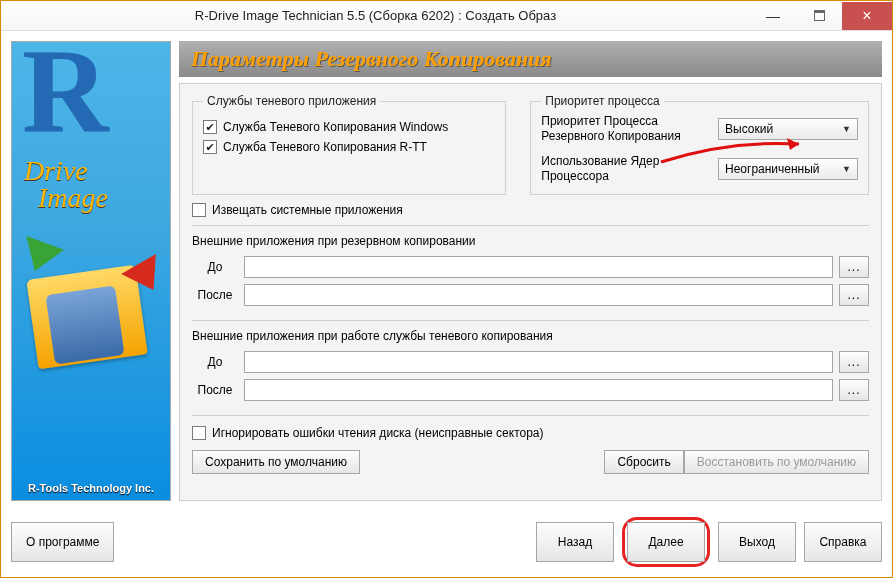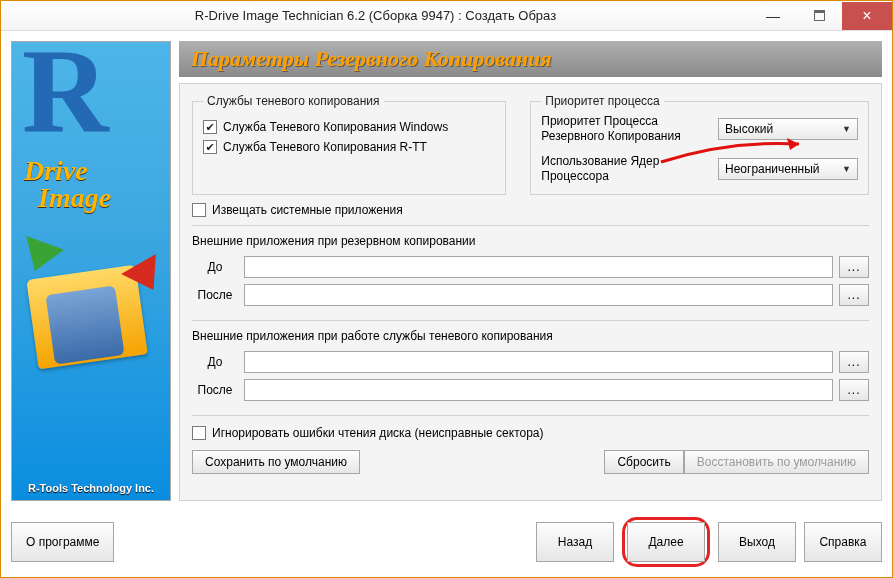--- a/index.html
+++ b/index.html
@@ -77,7 +77,7 @@
 <div class="window">
 
   <div class="titlebar">
-    <div class="titlebar-title">R-Drive Image Technician 6.2 (Сборка 9947) : Создать Образ</div>
+    <div class="titlebar-title">R-Drive Image Technician 5.5 (Сборка 6202) : Создать Образ</div>
     <div class="titlebar-btns">
       <div class="tb-btn tb-min">—</div>
       <div class="tb-btn tb-max">

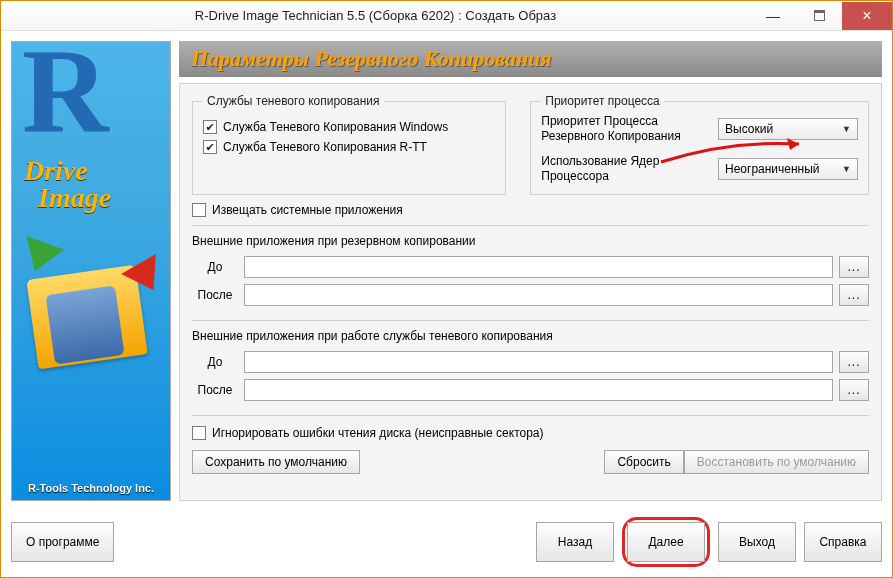--- a/index.html
+++ b/index.html
@@ -115,7 +115,7 @@
         <div class="top-row">
 
           <fieldset class="fs-shadow">
-            <legend>Службы теневого копирования</legend>
+            <legend>Службы теневого приложения</legend>
             <div class="chk-row">
               <span class="chk">✔</span>
               <span>Служба Теневого Копирования Windows</span>

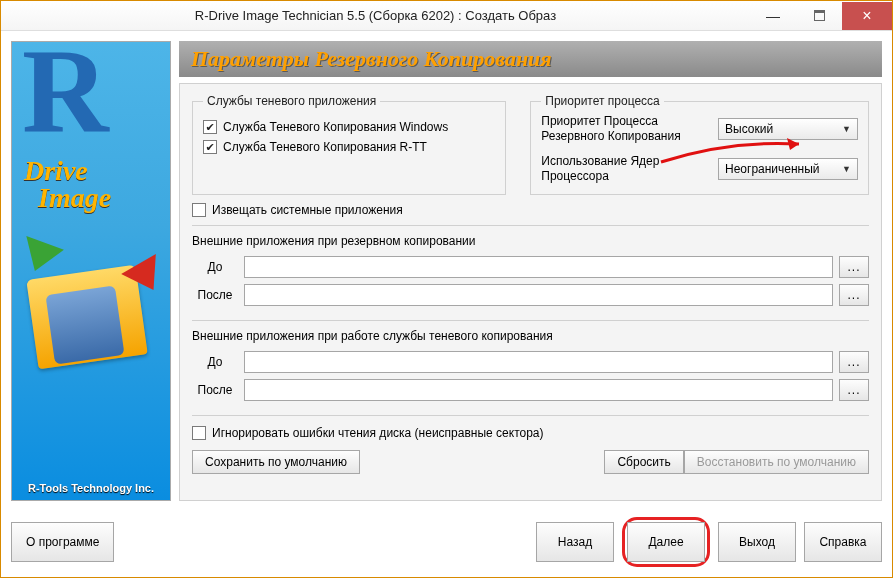--- a/index.html
+++ b/index.html
@@ -20,7 +20,7 @@
 .sidebar { width: 160px; display: flex; flex-direction: column; }
 .logo-area { flex: 1; background: linear-gradient(#4db5e8 0%, #3da8e0 40%, #0a8de0 100%); border: 1px solid #aaa; position: relative; overflow: hidden; }
 .big-r { position: absolute; top: -10px; left: 10px; font-size: 120px; font-weight: bold; color: #2369b3; font-family: Georgia, serif; line-height: 1; }
-.drive-txt { position: absolute; top: 116px; left: 12px; font-family: Georgia, serif; font-style: italic; font-weight: bold; font-size: 28px; color: #ffb400; line-height: 0.95; text-shadow: 0 1px 0 #333; }
+.drive-txt { position: absolute; top: 116px; left: 12px; font-family: Georgia, serif; font-style: italic; font-weight: normal; font-size: 28px; color: #ffb400; line-height: 0.95; text-shadow: 0 1px 0 #333; }
 .folder-shape { position: absolute; top: 230px; left: 20px; width: 110px; height: 90px; background: linear-gradient(#ffd966, #f5a300); border-radius: 6px 6px 4px 4px; transform: rotate(-8deg); box-shadow: 0 2px 4px rgba(0,0,0,0.3); }
 .folder-disk { position: absolute; top: 248px; left: 38px; width: 70px; height: 70px; background: linear-gradient(#7aa4d6, #3a6aa8); border-radius: 6px; transform: rotate(-8deg); }
 .arrow-green { position: absolute; top: 200px; left: 8px; width: 0; height: 0; border-left: 20px solid transparent; border-right: 20px solid transparent; border-top: 30px solid #3aa335; transform: rotate(20deg); }

